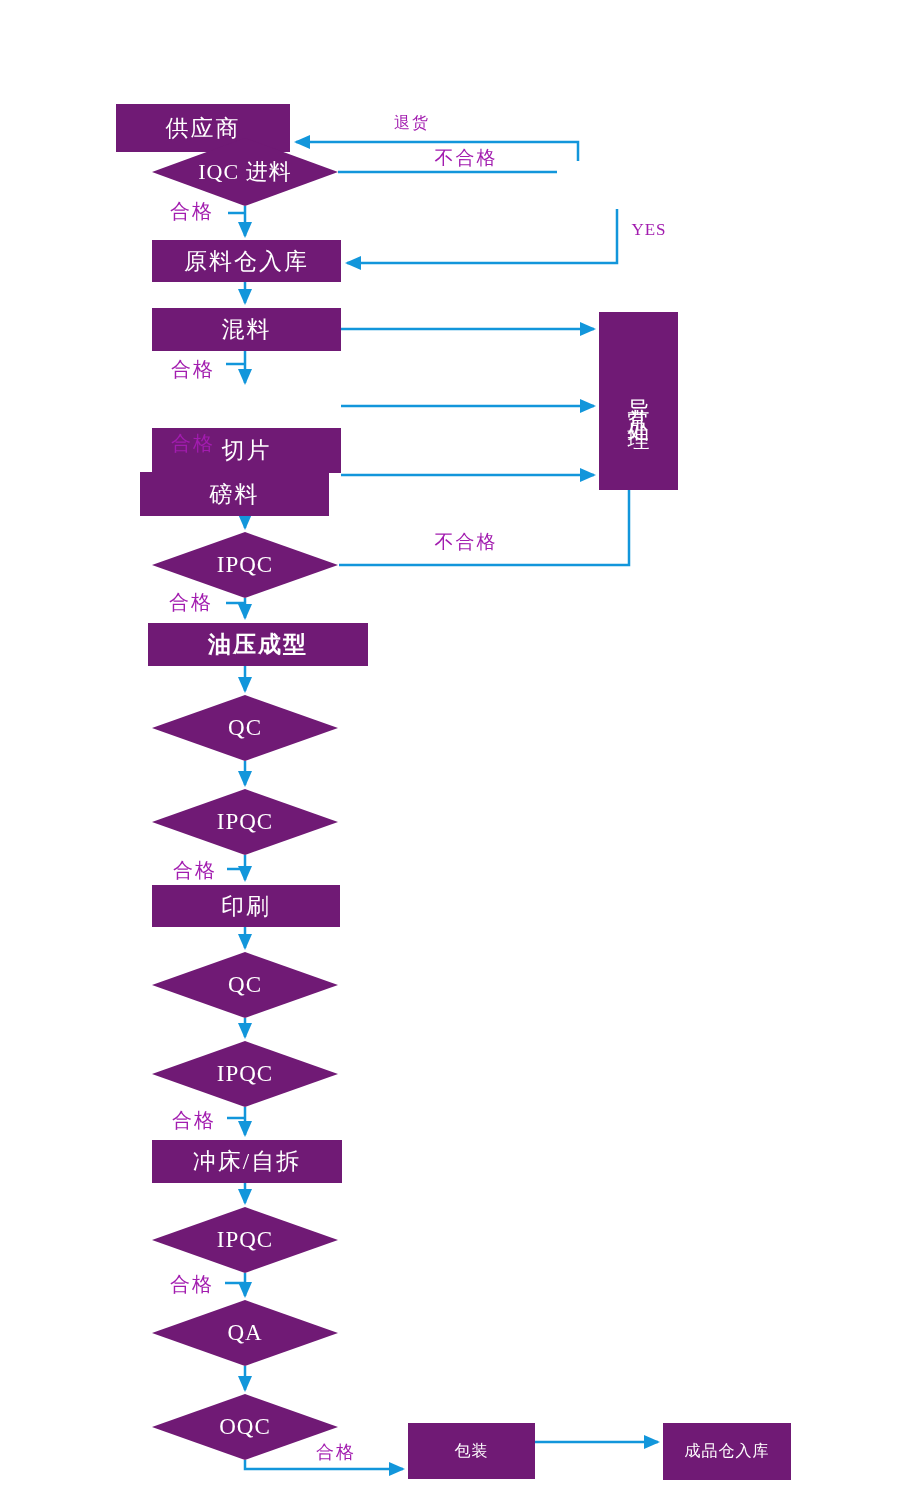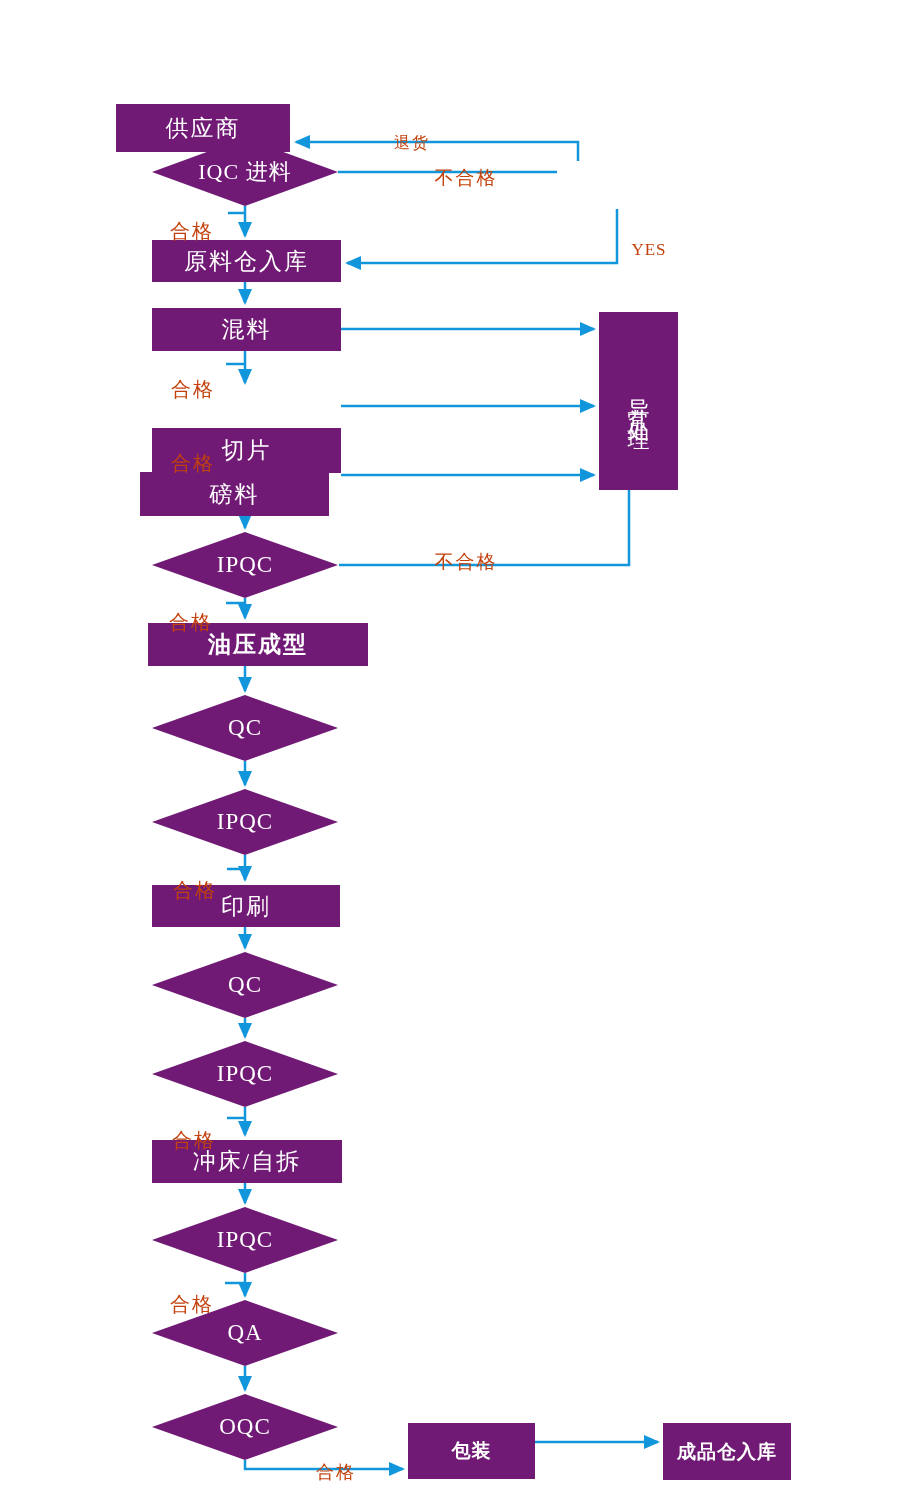--- a/index.html
+++ b/index.html
@@ -18,8 +18,8 @@
   .dia-iqc{font-size:22px;letter-spacing:1px;}
   .dia-no{font-size:17px;line-height:1.2;white-space:pre-line;letter-spacing:1px;}
   .vtext{writing-mode:vertical-lr;text-orientation:upright;font-size:22px;letter-spacing:10px;}
-  .elabel{position:absolute;transform:translate(-50%,-50%);color:#c2410c;
-          font-size:20px;letter-spacing:2px;white-space:nowrap;margin-top:20px;}
+  .elabel{position:absolute;transform:translate(-50%,-50%);color:#a21caf;
+          font-size:20px;letter-spacing:2px;white-space:nowrap;}
   .lbl-return{font-size:16px;}
   .lbl-fail{font-size:19px;}
   .lbl-yes{font-size:17px;letter-spacing:1px;}

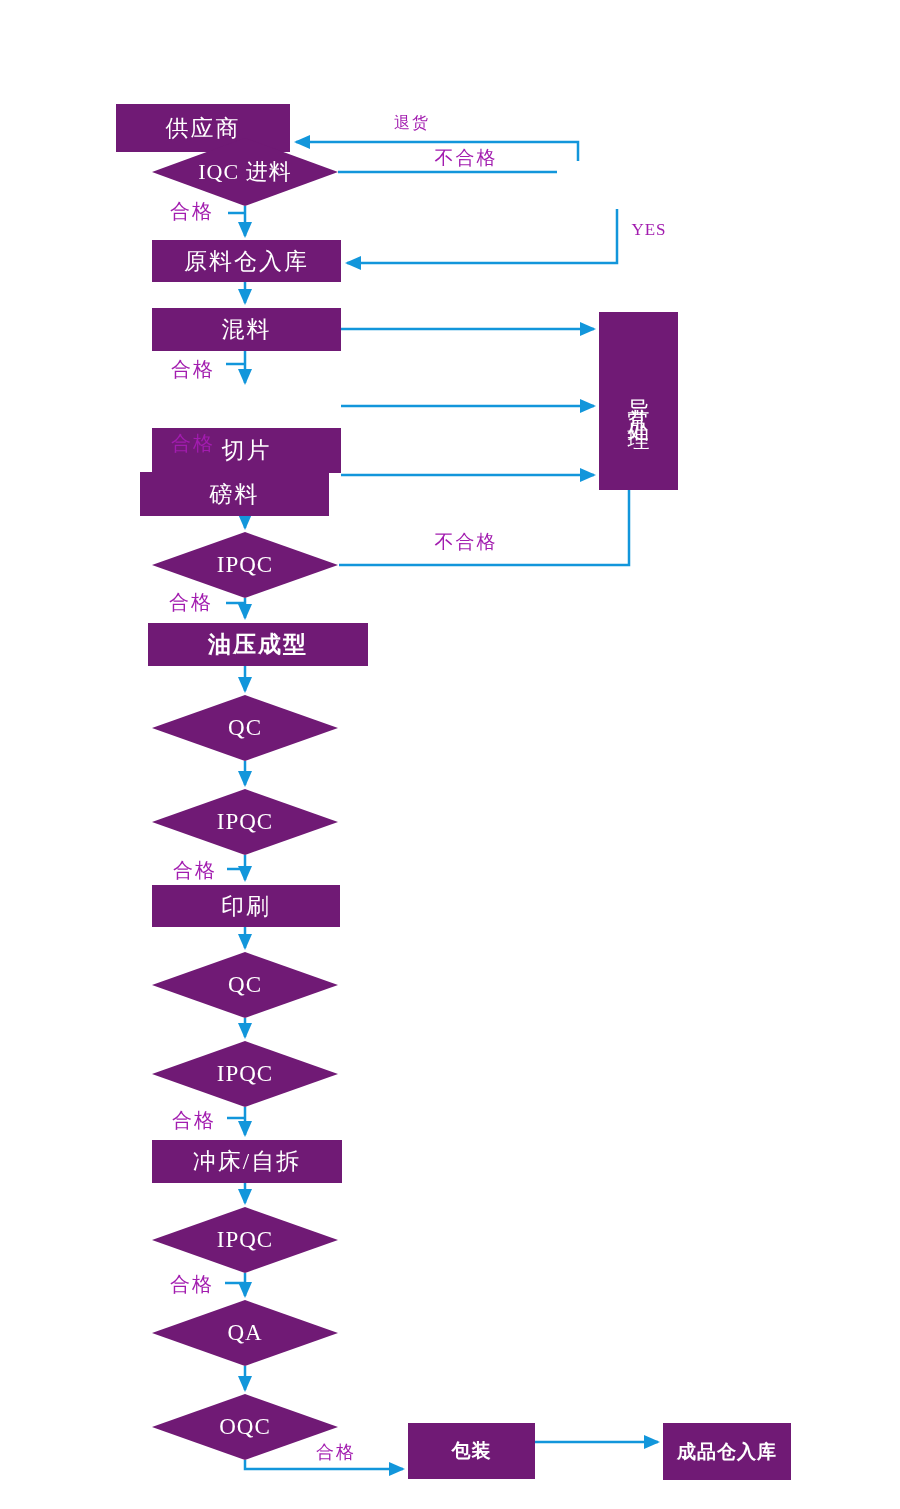--- a/index.html
+++ b/index.html
@@ -12,7 +12,7 @@
   .node{position:absolute;display:flex;align-items:center;justify-content:center;
         background:#701a75;color:#ffffff;text-align:center;box-sizing:border-box;}
   .rect-label{font-size:23px;letter-spacing:2px;}
-  .small-rect{font-size:19px;letter-spacing:1px;font-weight:bold;}
+  .small-rect{font-size:16px;letter-spacing:1px;}
   .diamond{clip-path:polygon(50% 0,100% 50%,50% 100%,0 50%);}
   .dia-latin{font-size:23px;letter-spacing:1px;}
   .dia-iqc{font-size:22px;letter-spacing:1px;}

